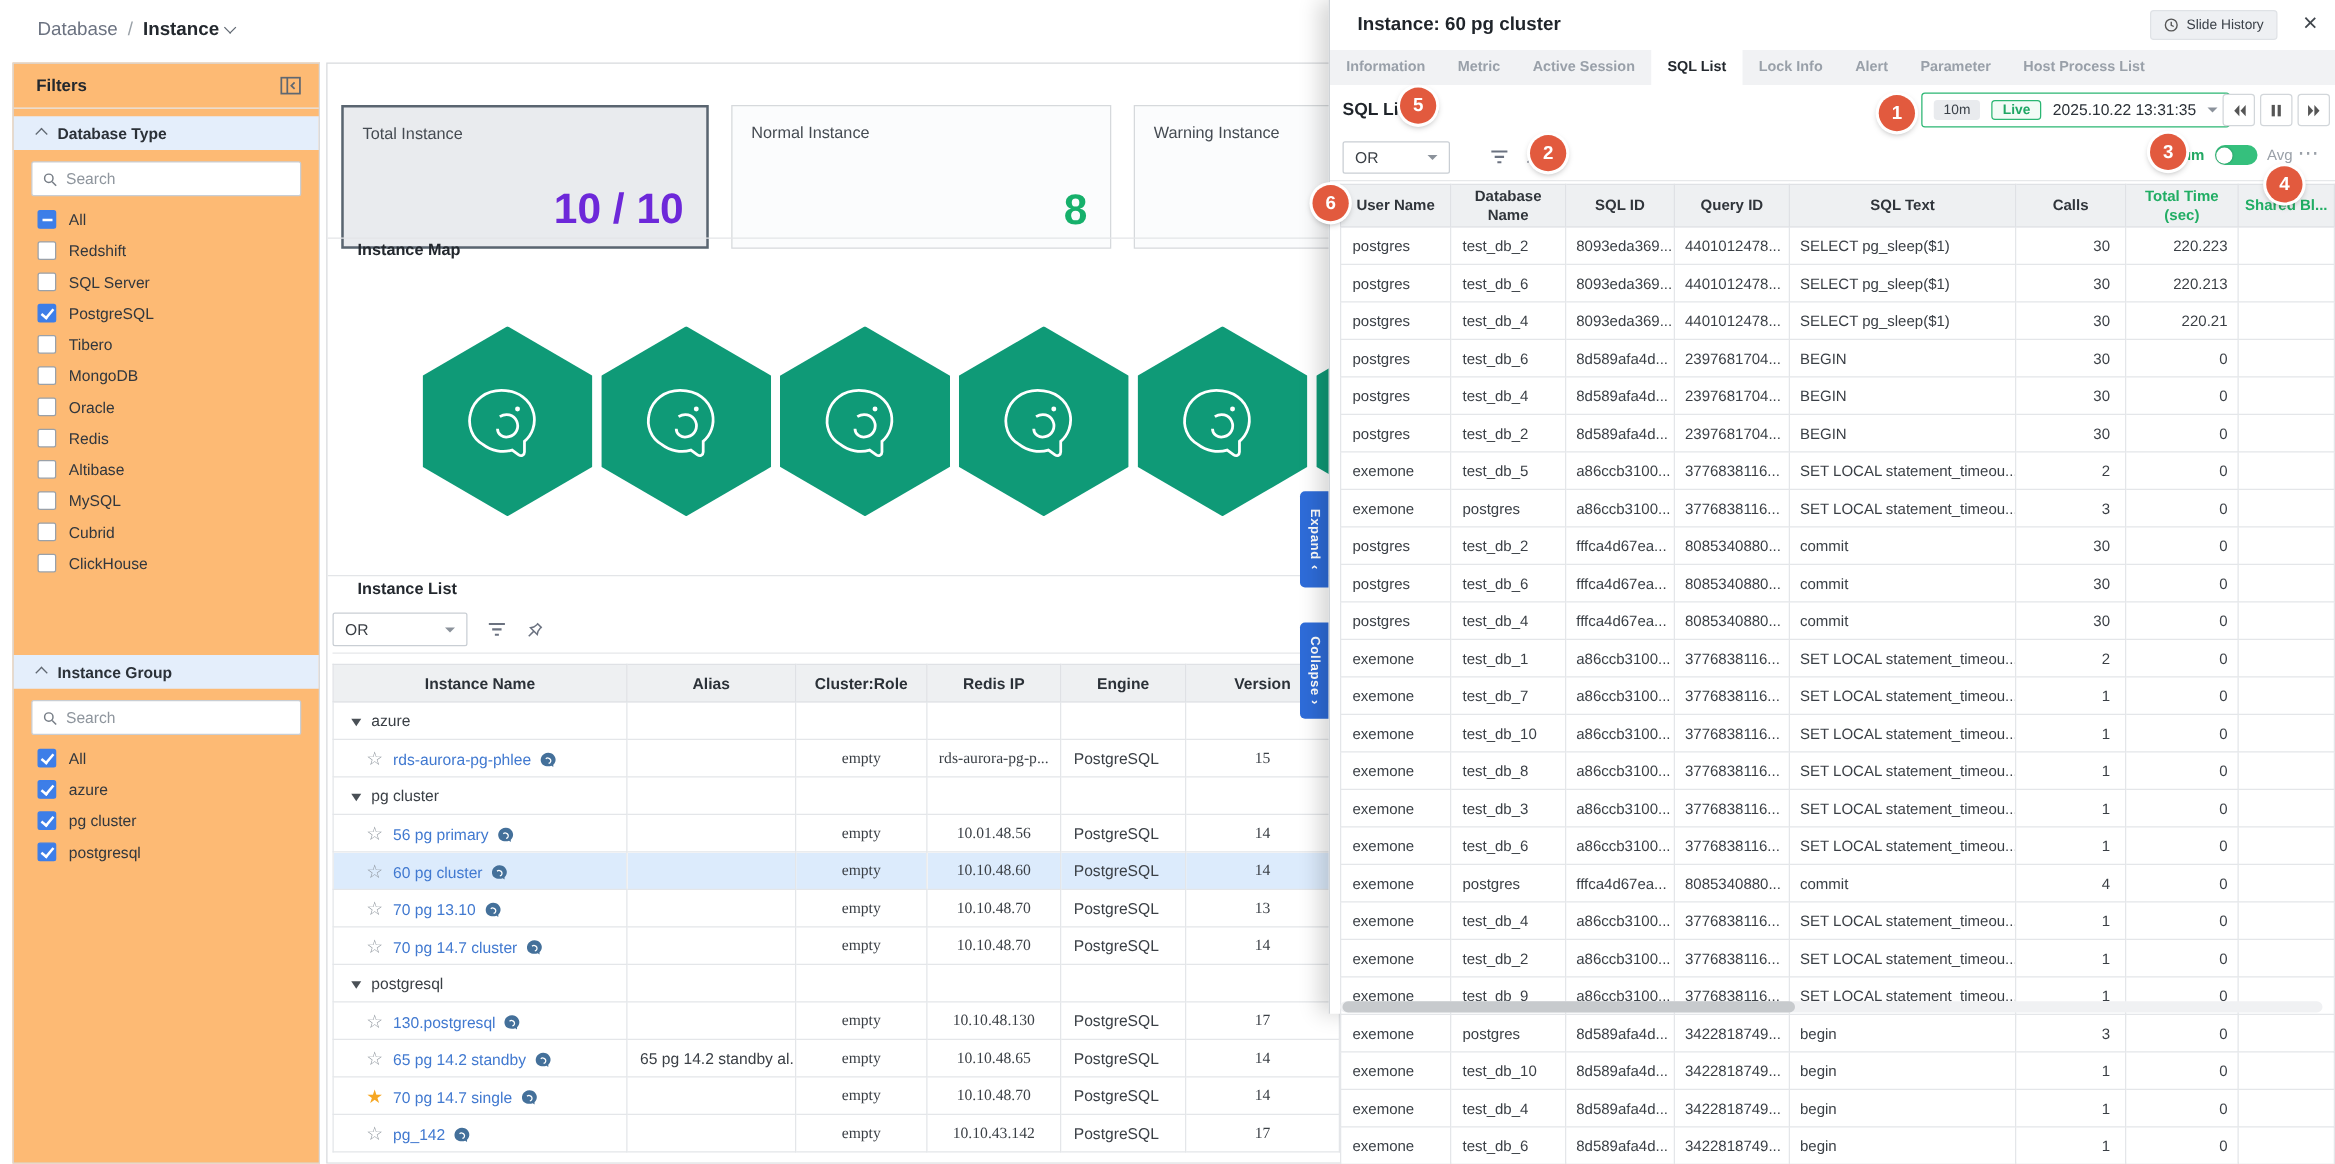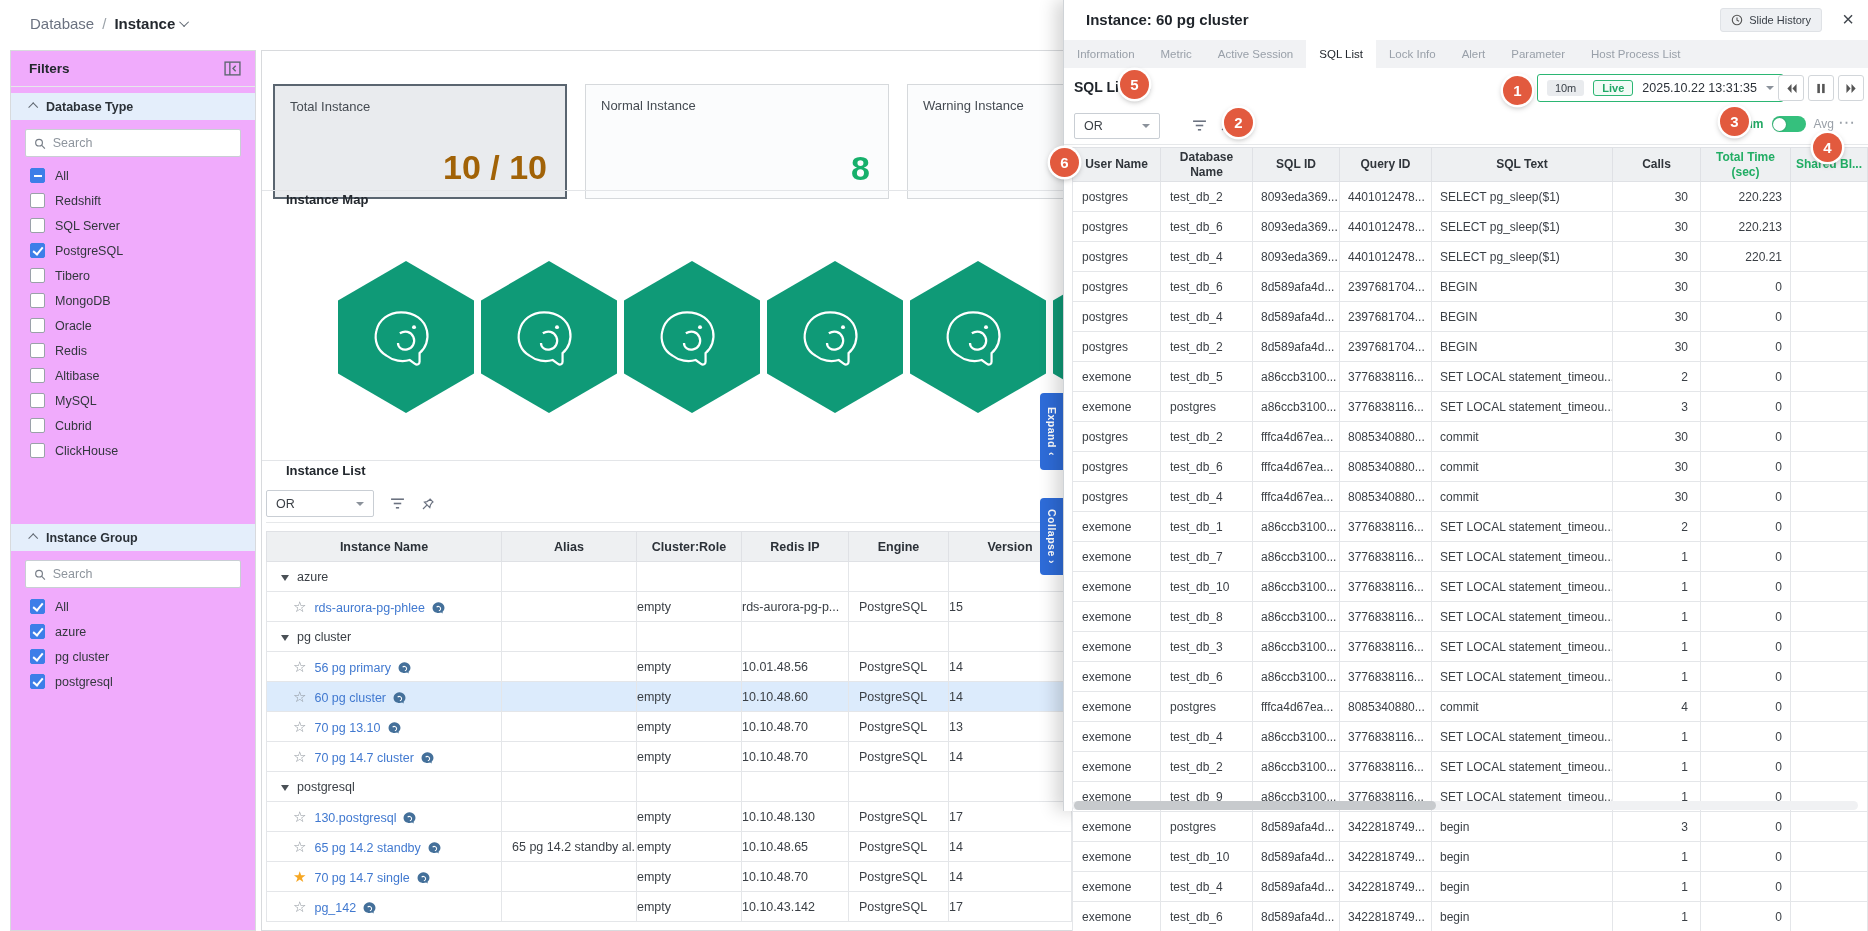--- a/index.html
+++ b/index.html
@@ -83,7 +83,7 @@
                background:#eef0f3; border:1px solid #dfe2e6; border-radius:3px; font-size:11px; color:#3a4048; cursor:pointer; }
   .close-x { position:absolute; right:14px; top:6px; font-size:20px; color:#40464d; cursor:pointer; line-height:26px; }
   .ptabs { height:28px; background:#f1f2f4; display:flex; }
-  .ptab { padding:0 13px; line-height:28px; font-size:11.5px; font-weight:normal; color:#99a0a9; cursor:pointer; white-space:nowrap; }
+  .ptab { padding:0 13px; line-height:28px; font-size:11.5px; font-weight:bold; color:#99a0a9; cursor:pointer; white-space:nowrap; }
   .ptab.active { background:#fff; color:#23282e; }
 
   .ov-row1 { position:relative; height:40px; }

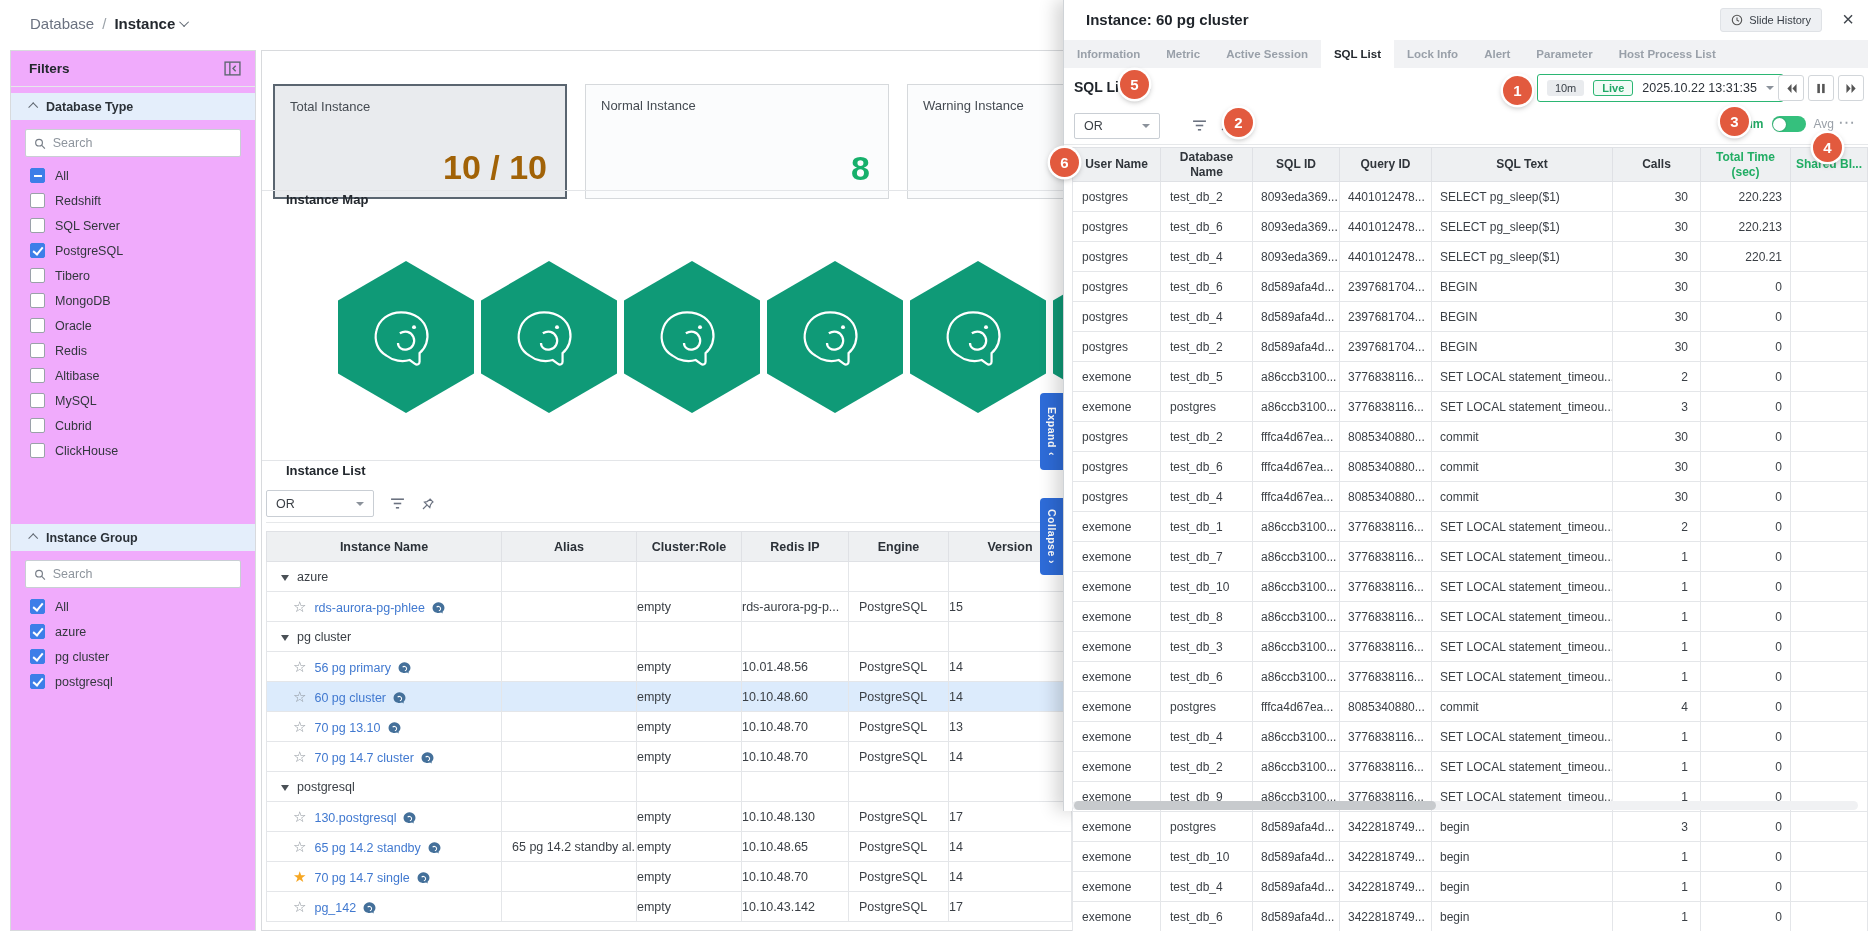--- a/index.html
+++ b/index.html
@@ -16,7 +16,7 @@
   .chev.up { transform:rotate(135deg) translateY(-1px); }
 
   
-  .filters { position:absolute; left:10px; top:50px; width:246px; bottom:0; background:#f0abfc; border:1px solid #d8dadd; }
+  .filters { position:absolute; left:10px; top:50px; width:246px; bottom:0; background:#fdba74; border:1px solid #d8dadd; }
   .filters-head { height:36px; display:flex; align-items:center; justify-content:space-between; padding:0 14px 0 18px; border-bottom:1px solid #e6e8ea; }
   .filters-title { font-weight:bold; font-size:13.5px; color:#23282e; }
   .icon-btn { background:none; border:none; cursor:pointer; display:flex; align-items:center; }

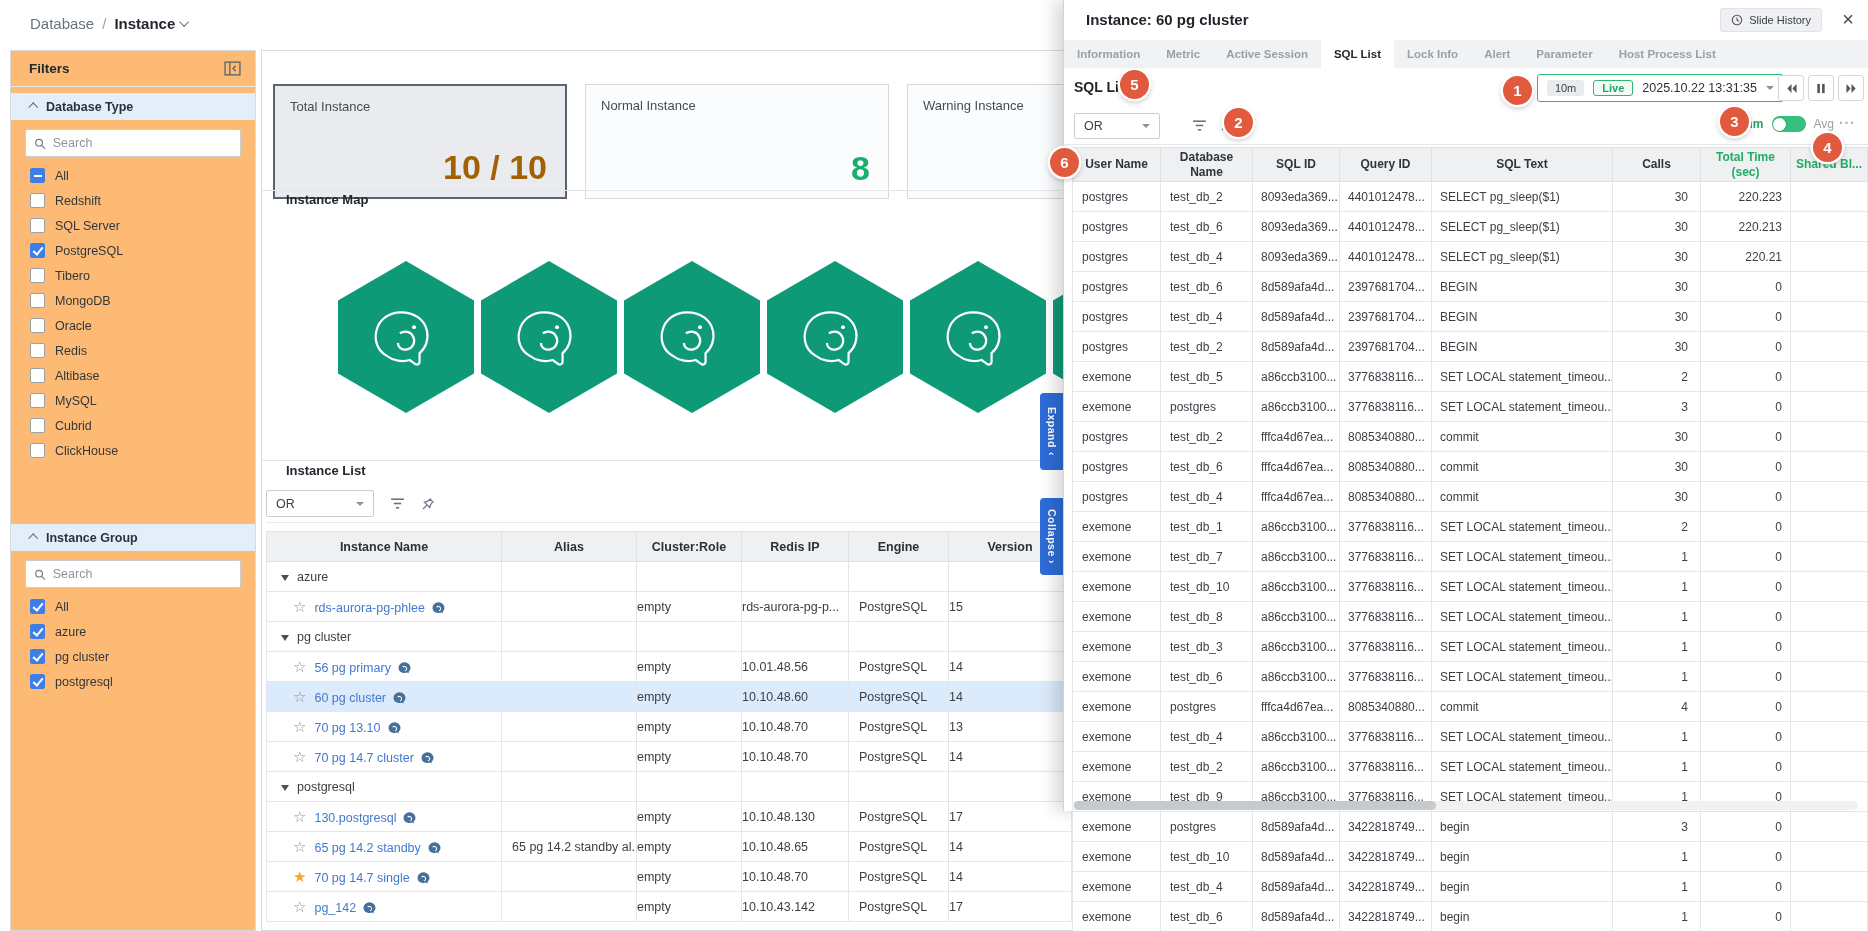--- a/index.html
+++ b/index.html
@@ -36,7 +36,7 @@
   .main { position:absolute; left:261px; top:50px; width:1607px; bottom:0; background:#fff; border:1px solid #d8dadd; overflow:hidden; }
   .card { position:absolute; top:33px; height:115px; background:#fbfcfd; border:1px solid #d6d9dc; }
   .card .clabel { position:absolute; left:15px; top:13px; font-size:13px; color:#454b52; }
-  .card .cvalue { position:absolute; right:18px; bottom:10px; font-size:34px; font-weight:bold; color:#a16207; }
+  .card .cvalue { position:absolute; right:18px; bottom:10px; font-size:34px; font-weight:bold; color:#6d28d9; }
   .card.total { left:11px; width:294px; background:#e9ebee; border:2px solid #5a6570; }
   .card.normal { left:323px; width:304px; }
   .card.normal .cvalue { color:#16b06b; }

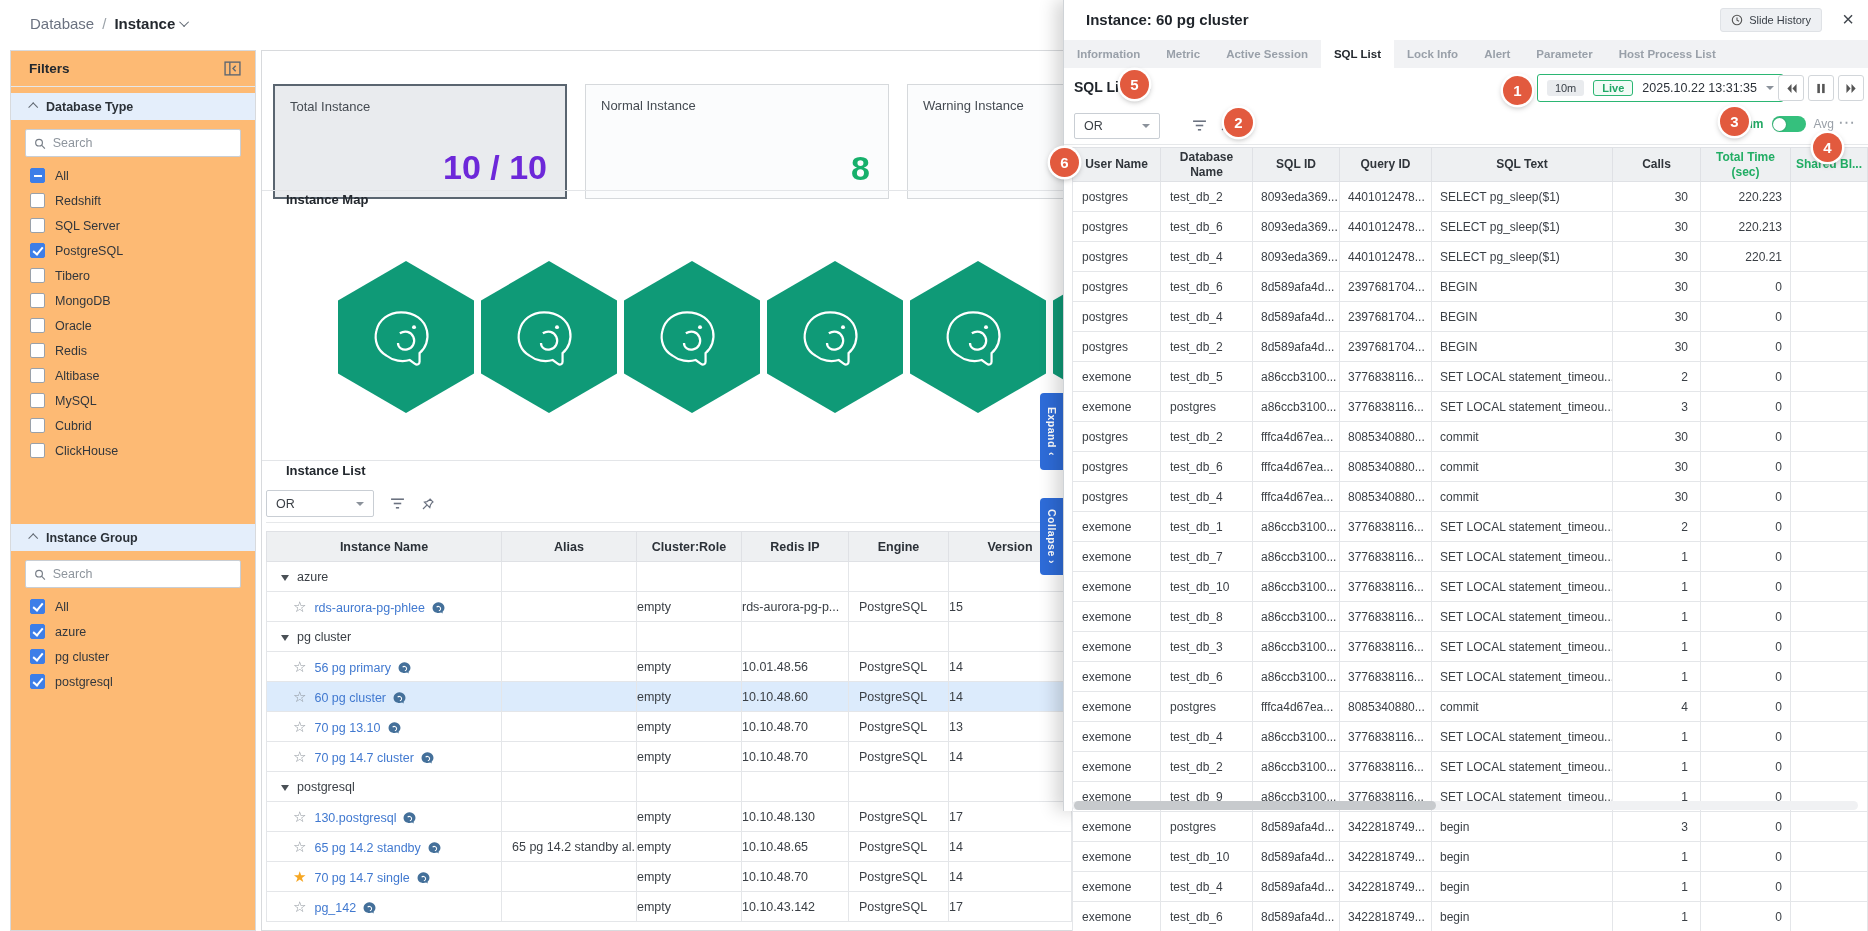--- a/index.html
+++ b/index.html
@@ -64,7 +64,7 @@
   .star.on { color:#f6a723; }
   .iname { color:#4179d0; cursor:pointer; }
   .ele-mini { margin-left:6px; vertical-align:-3px; }
-  .td-center { text-align:left; }
+  .td-center { text-align:center;font-family:Liberation Serif, serif; }
   .td-pad { padding-left:10px; }
 
   

